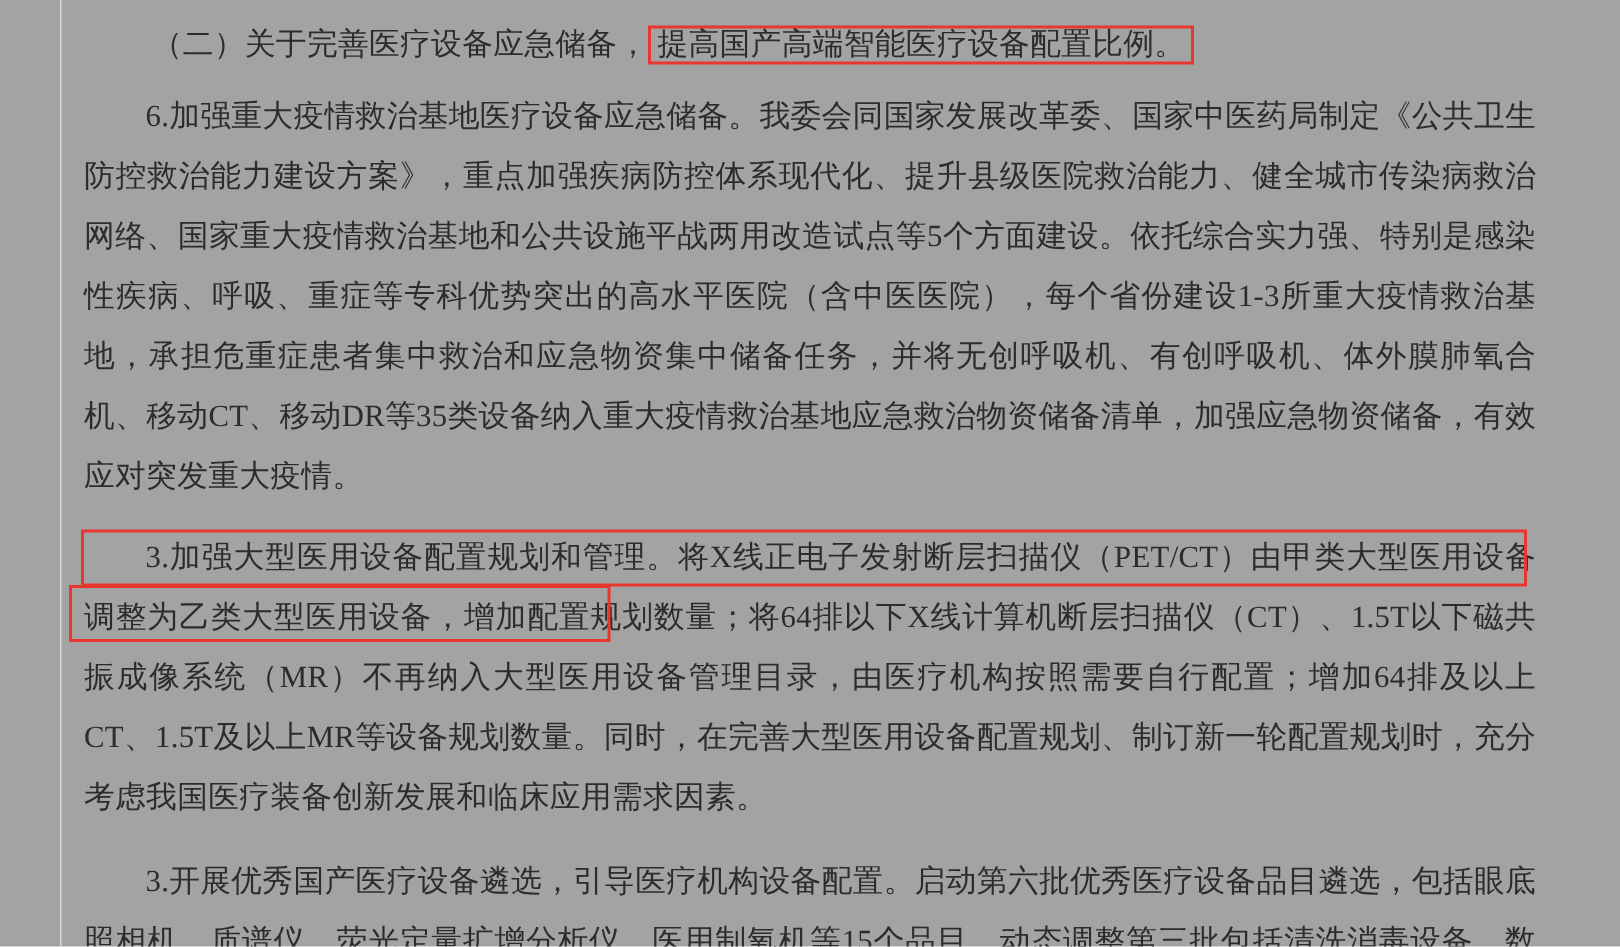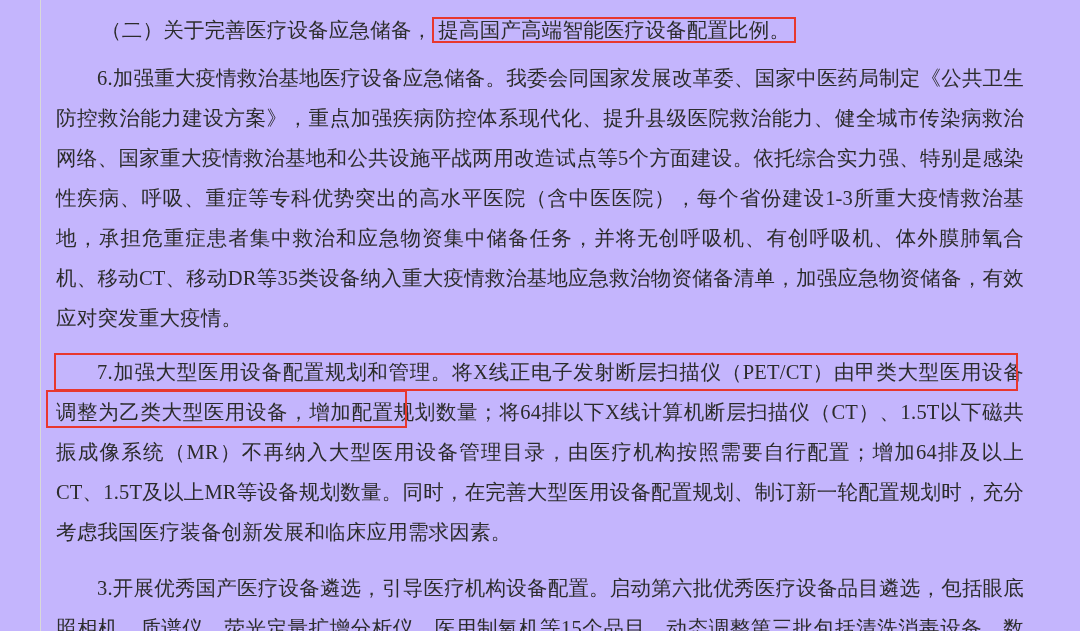--- a/index.html
+++ b/index.html
@@ -19,7 +19,7 @@
     position: relative;
     width: 1080px;
     height: 631px;
-    background: #c4b5fd;
+    background: #a3a3a3;
     box-sizing: border-box;
     padding: 10px 56px 24px 56px;
   }

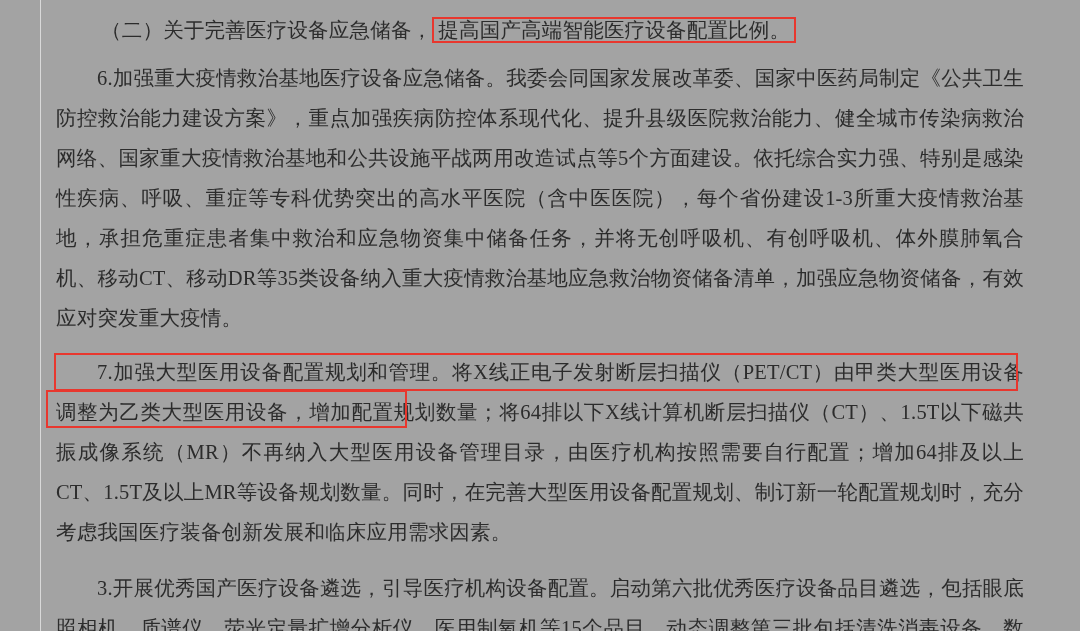--- a/index.html
+++ b/index.html
@@ -78,7 +78,7 @@
   <div class="para indent gap-s">6.加强重大疫情救治基地医疗设备应急储备。我委会同国家发展改革委、国家中医药局制定《公共卫生防控救治能力建设方案》，重点加强疾病防控体系现代化、提升县级医院救治能力、健全城市传染病救治网络、国家重大疫情救治基地和公共设施平战两用改造试点等5个方面建设。依托综合实力强、特别是感染性疾病、呼吸、重症等专科优势突出的高水平医院（含中医医院），每个省份建设1-3所重大疫情救治基地，承担危重症患者集中救治和应急物资集中储备任务，并将无创呼吸机、有创呼吸机、体外膜肺氧合机、移动CT、移动DR等35类设备纳入重大疫情救治基地应急救治物资储备清单，加强应急物资储备，有效应对突发重大疫情。</div>
 
   <div class="para indent gap-m box-block" style="position:relative;">
-    <span>7.加强大型医用设备配置规划和管理。将X线正电子发射断层扫描仪（PET/CT）由甲类大型医用设备调整为乙类大型医用设备，增加配置规划数量；将64排以下X线计算机断层扫描仪（CT）、1.5T以下磁共振成像系统（MR）不再纳入大型医用设备管理目录，由医疗机构按照需要自行配置；增加64排及以上CT、1.5T及以上MR等设备规划数量。同时，在完善大型医用设备配置规划、制订新一轮配置规划时，充分考虑我国医疗装备创新发展和临床应用需求因素。</span>
+    <span>3.加强大型医用设备配置规划和管理。将X线正电子发射断层扫描仪（PET/CT）由甲类大型医用设备调整为乙类大型医用设备，增加配置规划数量；将64排以下X线计算机断层扫描仪（CT）、1.5T以下磁共振成像系统（MR）不再纳入大型医用设备管理目录，由医疗机构按照需要自行配置；增加64排及以上CT、1.5T及以上MR等设备规划数量。同时，在完善大型医用设备配置规划、制订新一轮配置规划时，充分考虑我国医疗装备创新发展和临床应用需求因素。</span>
     <div class="redbox" style="left:-2px; top:1px; width:964px; height:38px;"></div>
     <div class="redbox" style="left:-10px; top:38px; width:361px; height:38px;"></div>
   </div>

